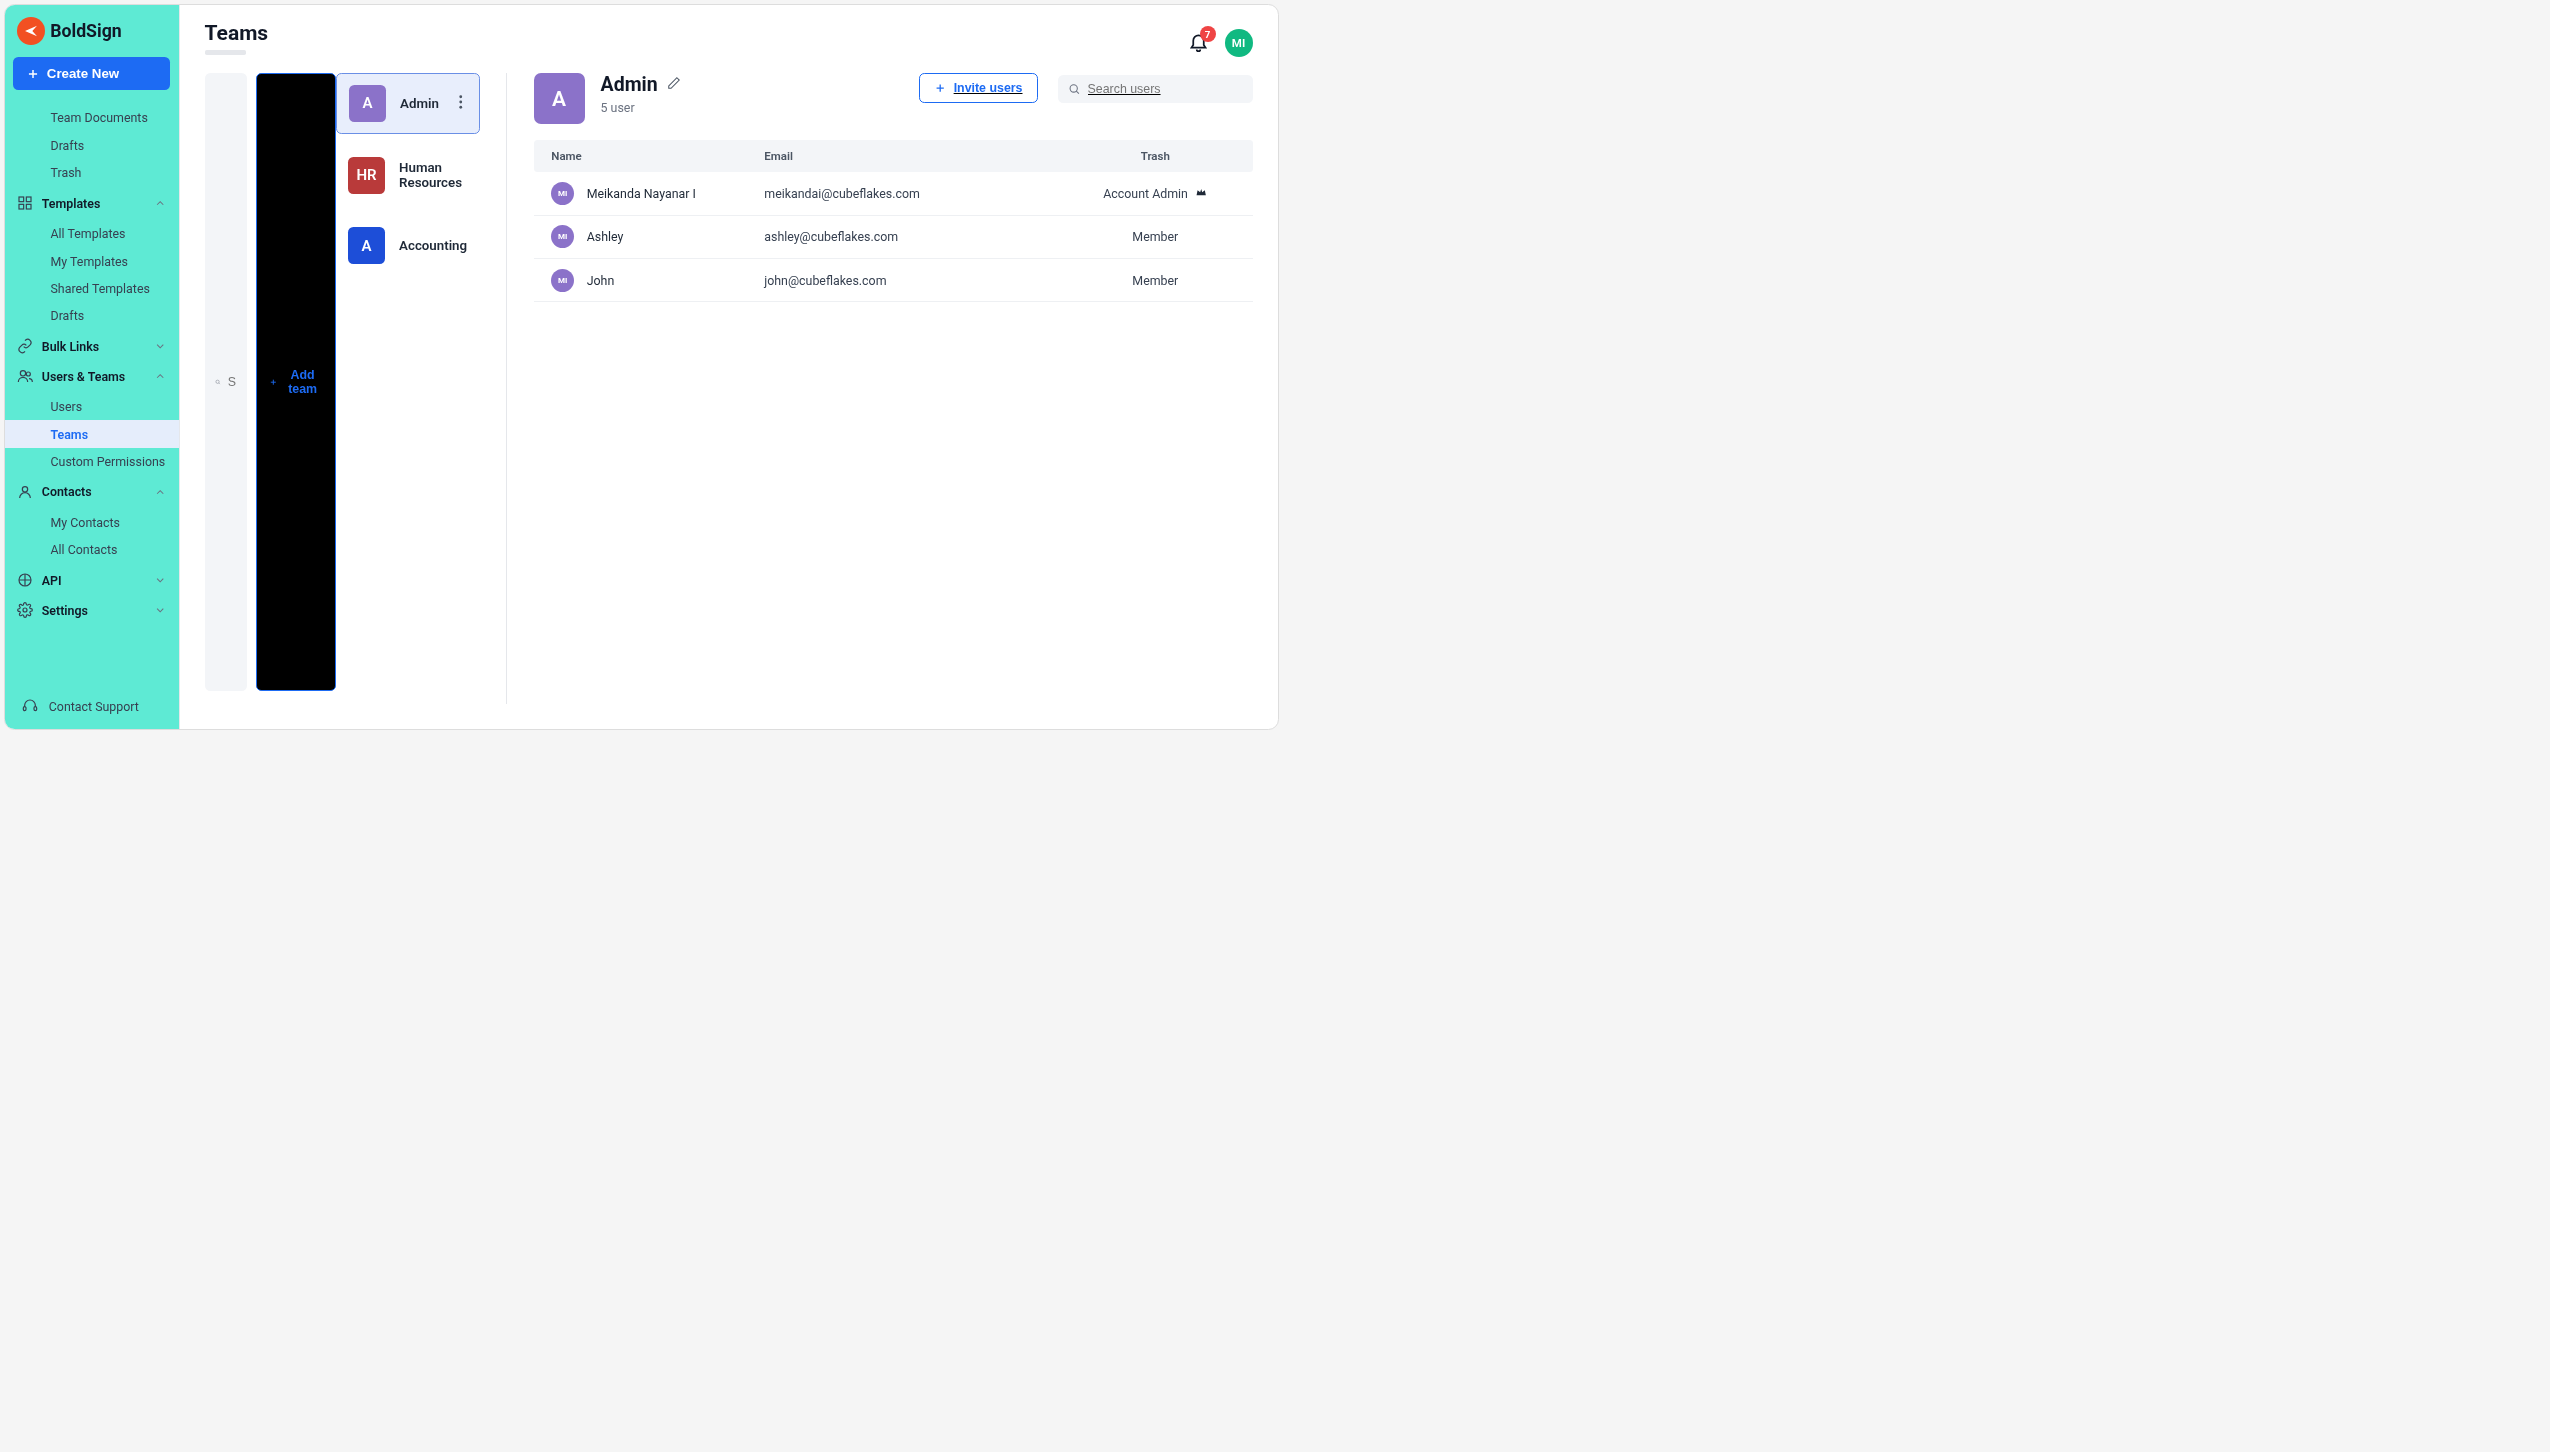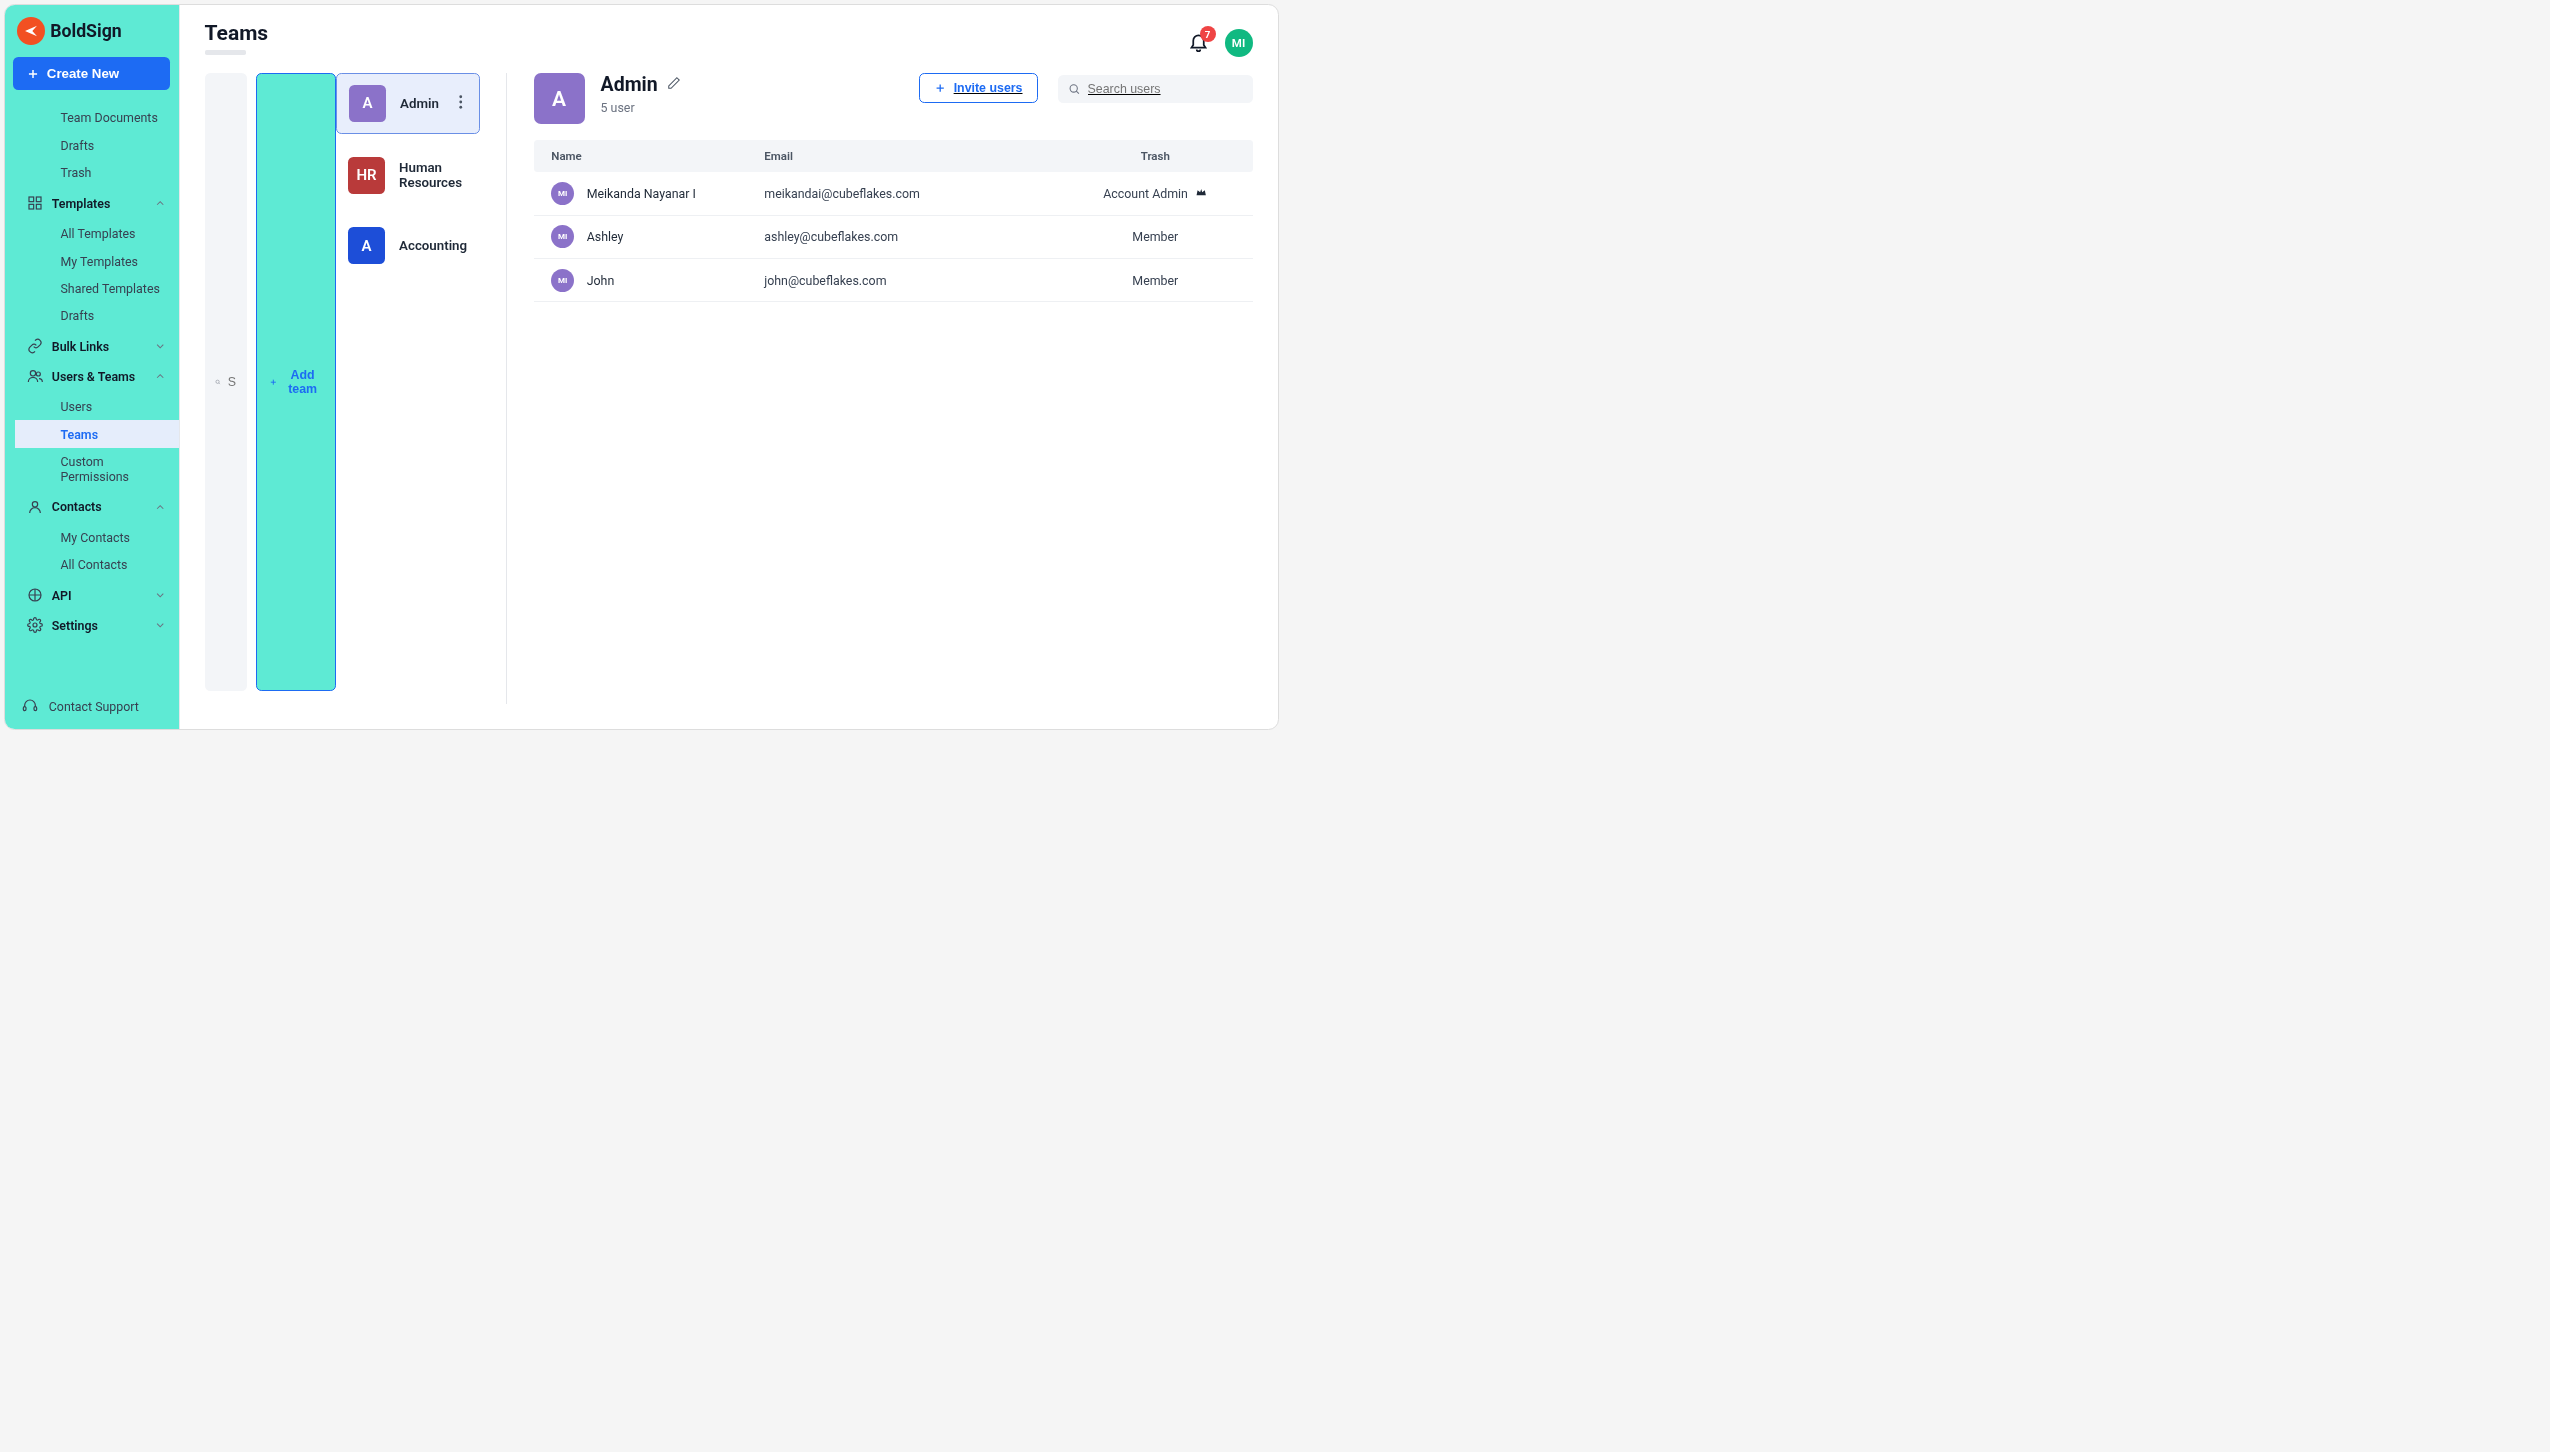--- a/index.html
+++ b/index.html
@@ -47,7 +47,7 @@
     cursor: pointer;
   }
   .create-btn svg { width: 14px; height: 14px; stroke: #fff; stroke-width: 2.5; fill:none;}
-  .nav { flex: 1; overflow-y: auto; margin-left: 10px; }
+  .nav { flex: 1; overflow-y: auto; }
   .nav-group-header {
     display: flex; align-items: center; gap: 8.9px;
     padding: 7px 12.4px; cursor: pointer;

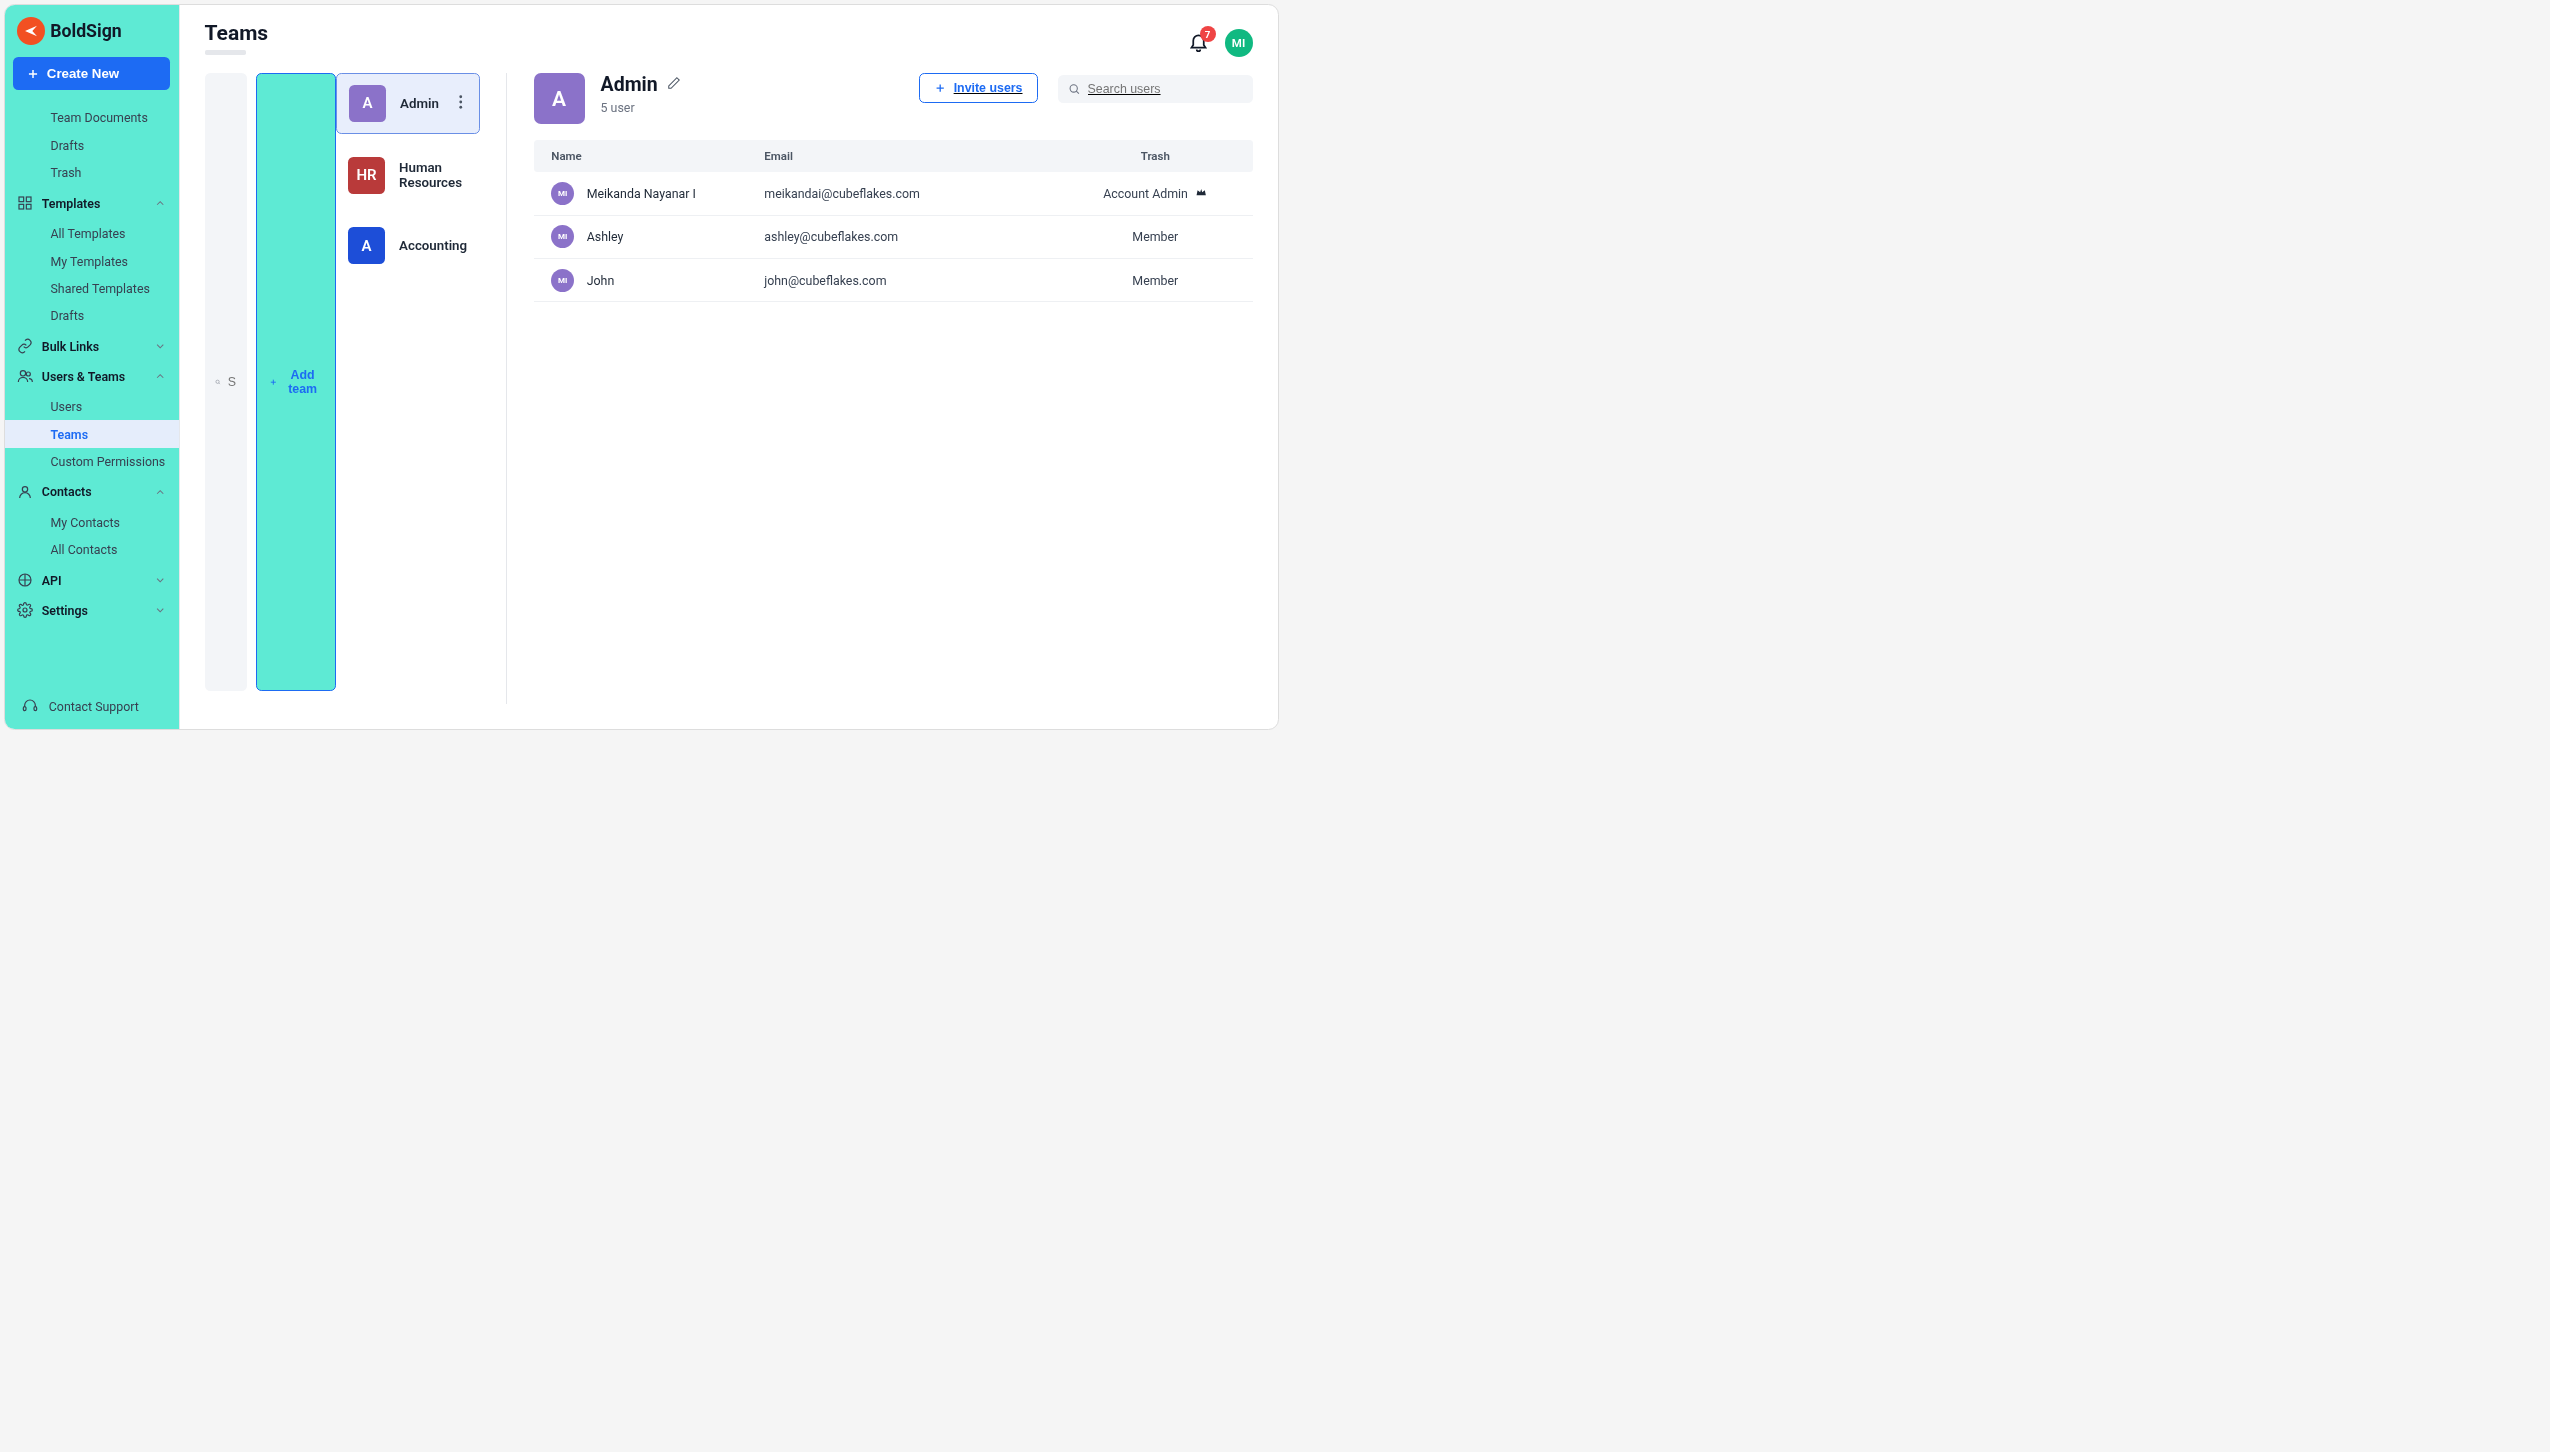--- a/index.html
+++ b/index.html
@@ -106,7 +106,7 @@
     border:none;background:transparent;outline:none;font-size:12.4px;color:#374151;width:100%;
   }
   .add-team-btn{
-    border:1.3px solid #1d6bf3;color:#1d6bf3;background:#5eead4;
+    border:1.3px solid #1d6bf3;color:#1d6bf3;background:#000000;
     border-radius:5.3px;font-size:12.4px;font-weight:600;
     padding:7px 12.4px;display:flex;align-items:center;gap:5.3px;cursor:pointer;
   }

